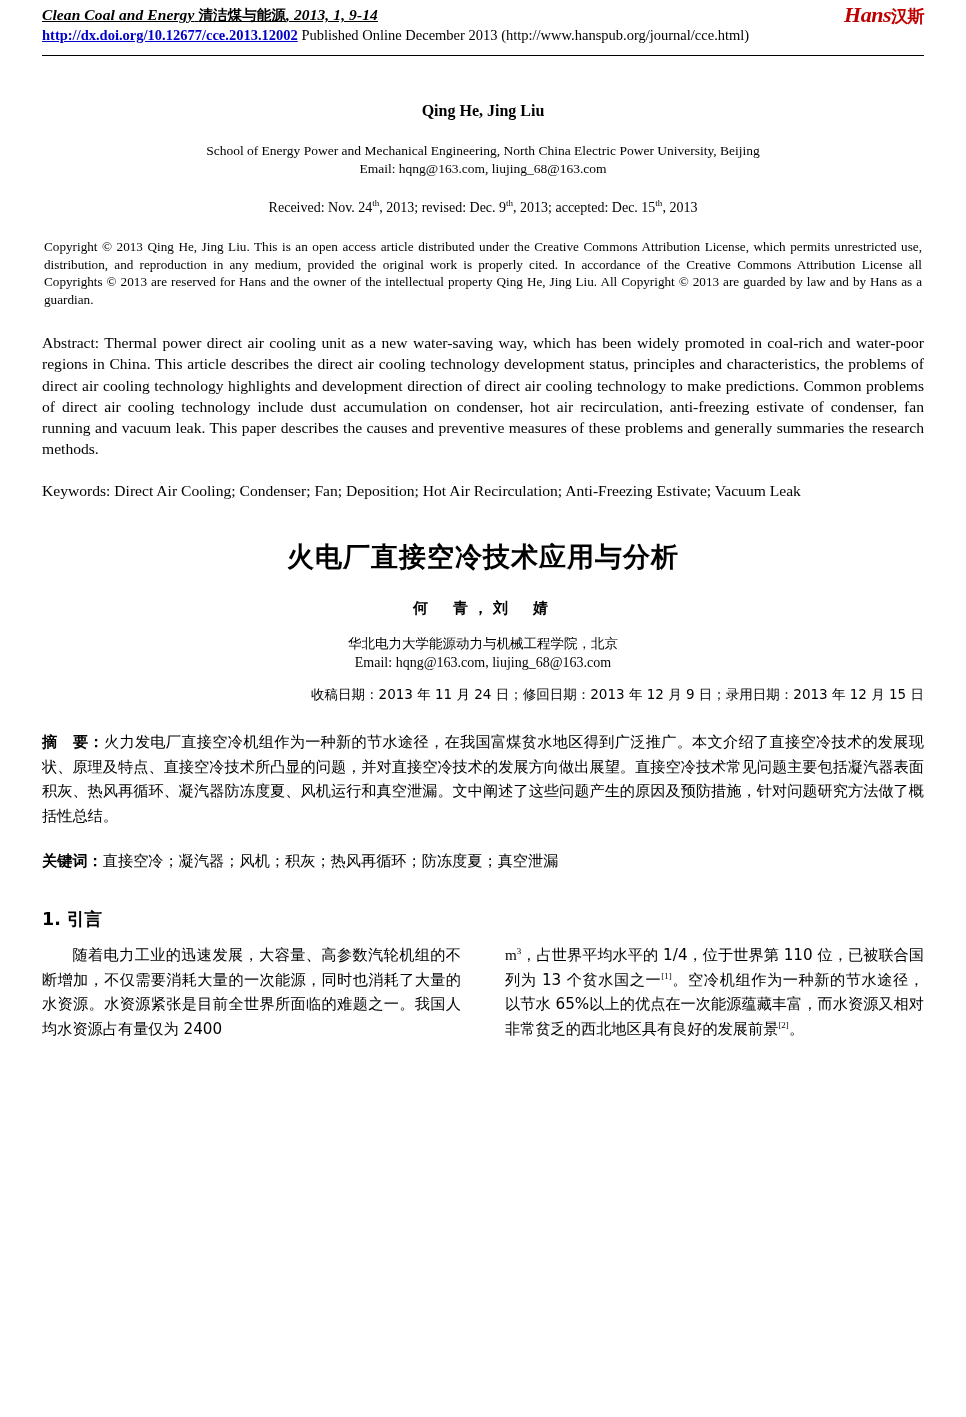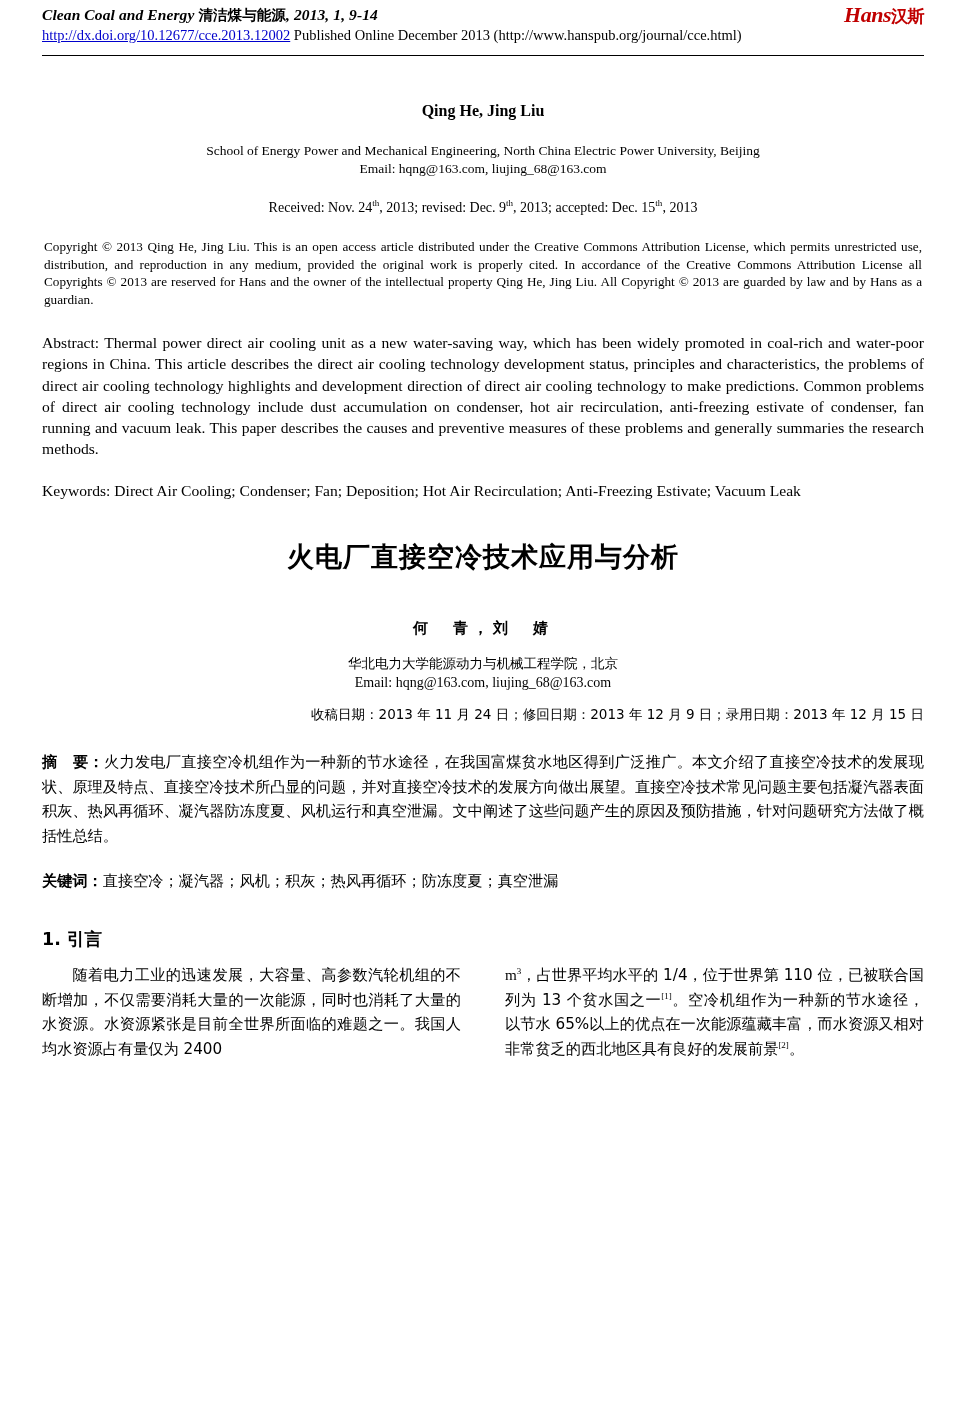--- a/index.html
+++ b/index.html
@@ -34,6 +34,7 @@
     font-weight: bold;
     font-style: italic;
     letter-spacing: 0.1px;
+    text-decoration: underline;
   }
   .journal-line .cn {
     font-family: "DejaVu Sans", sans-serif;

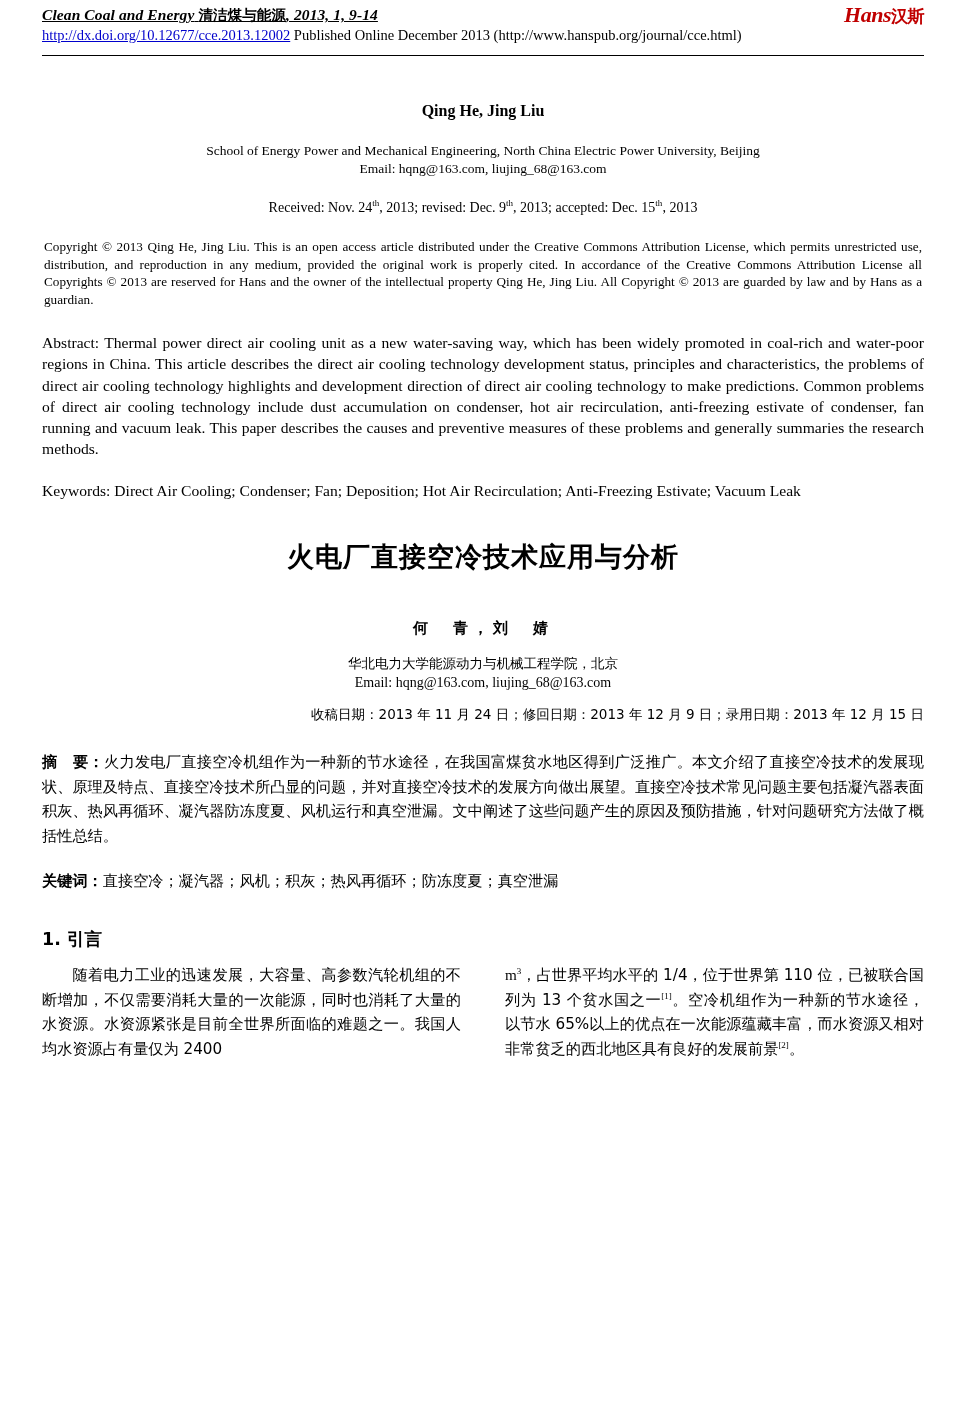--- a/index.html
+++ b/index.html
@@ -52,6 +52,7 @@
   .doi-link {
     color: #0000cc;
     text-decoration: underline;
+    font-weight: bold;
   }
   .pub-info {
     font-style: normal;

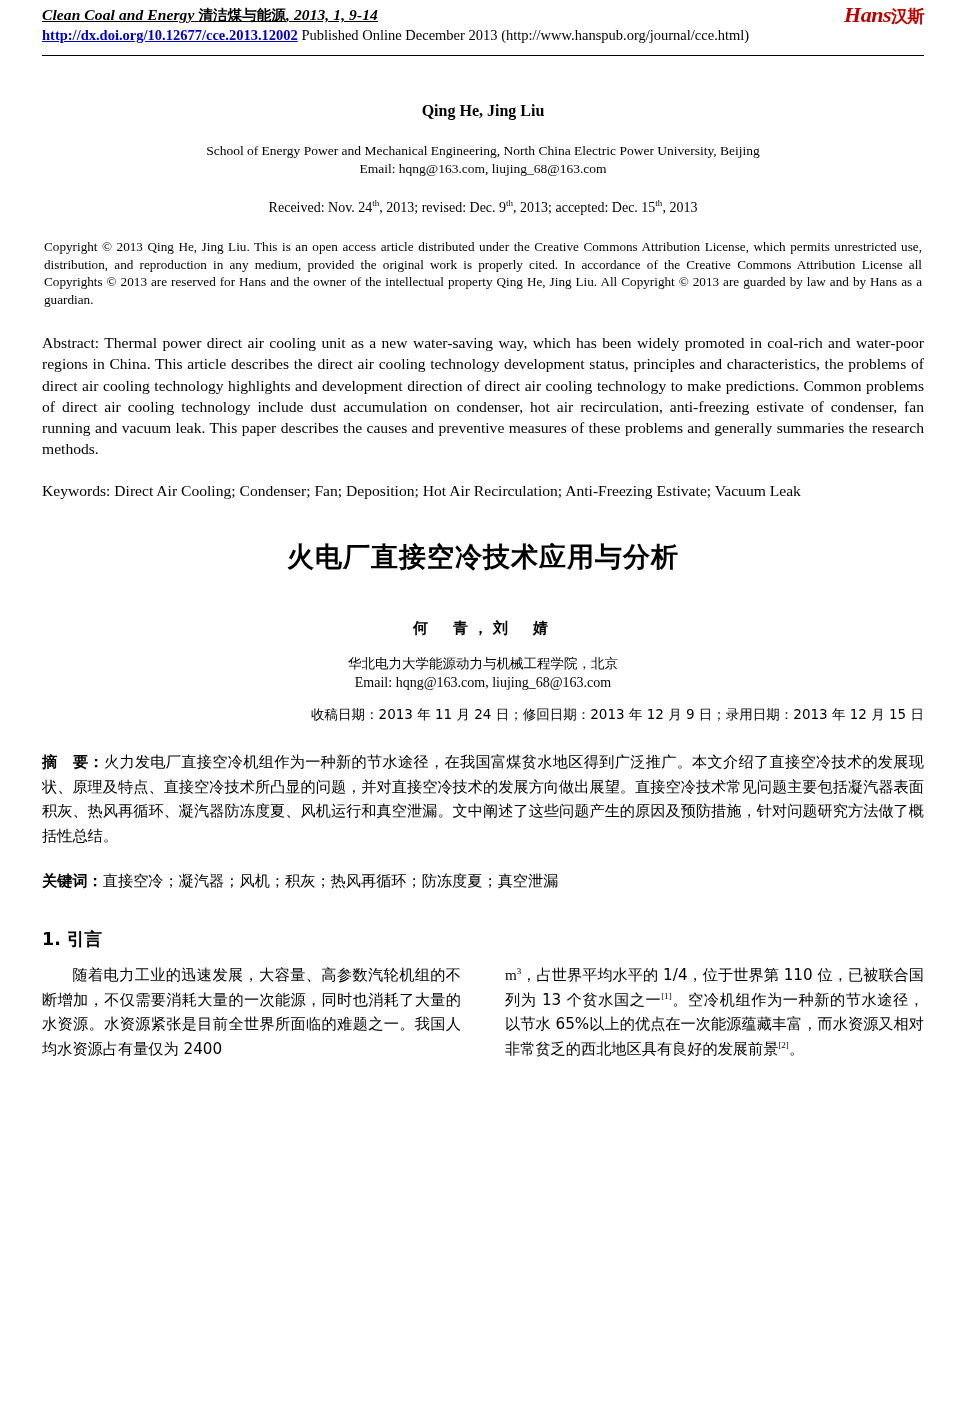--- a/index.html
+++ b/index.html
@@ -144,7 +144,7 @@
     font-size: 15px;
     font-weight: bold;
     letter-spacing: 5px;
-    margin-top: 44px;
+    margin-top: 24px;
   }
   .affil-cn {
     text-align: center;

